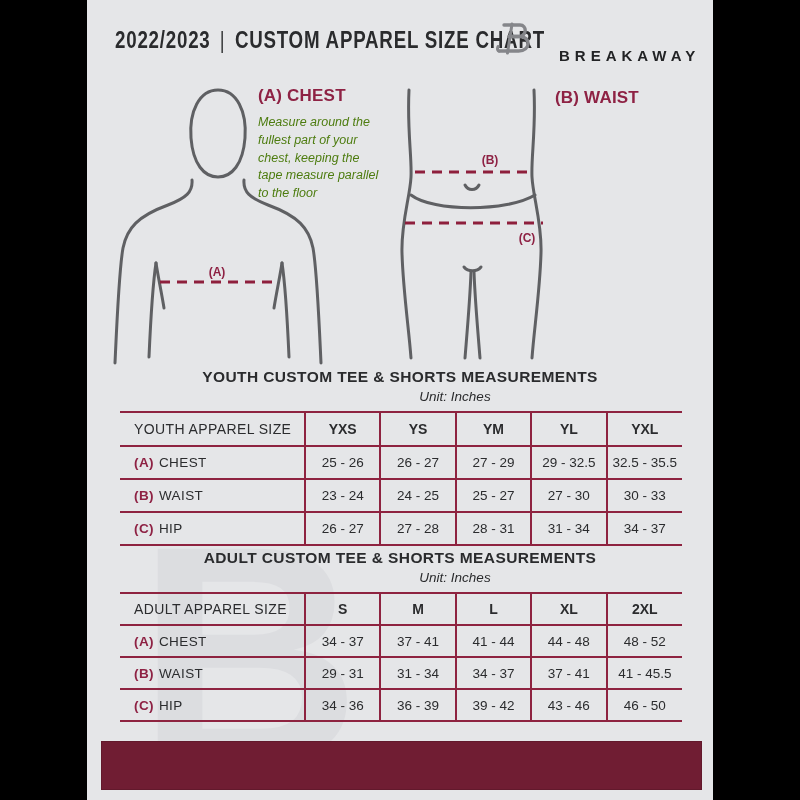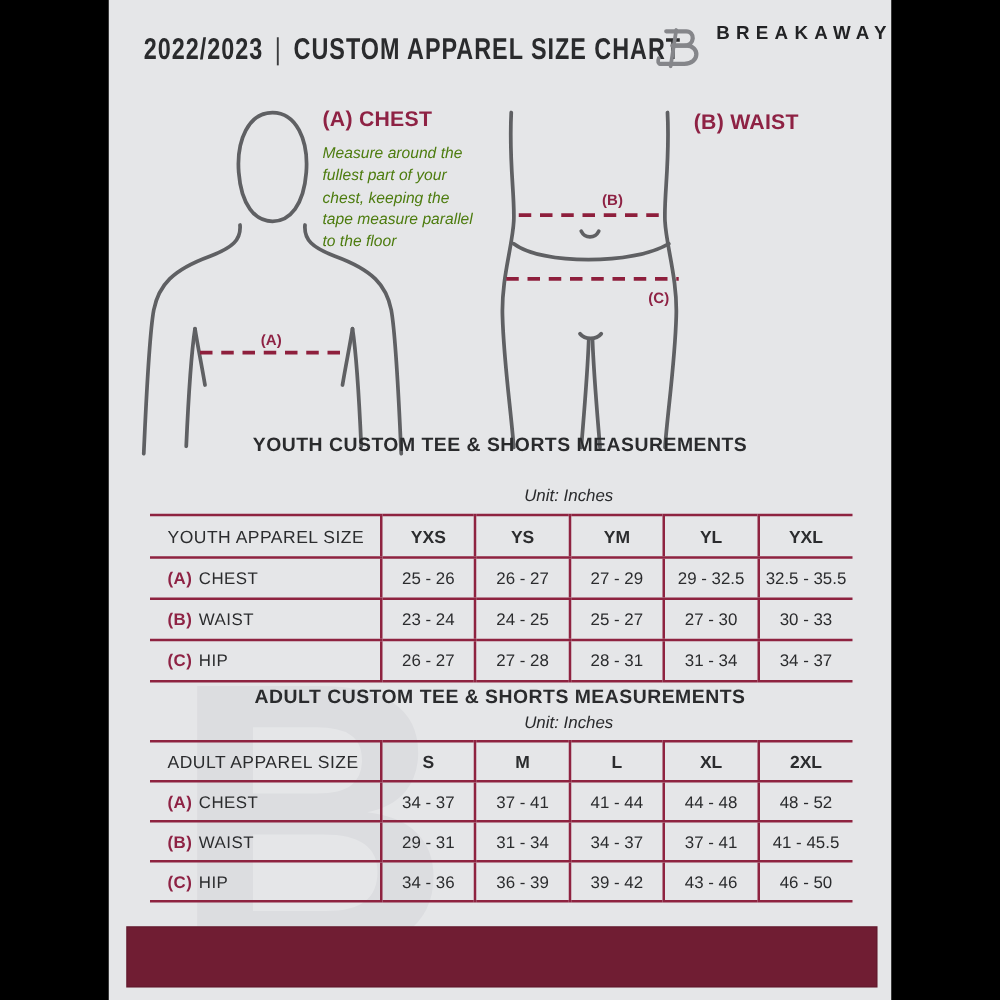--- a/index.html
+++ b/index.html
@@ -12,7 +12,7 @@
              font-weight:700;font-size:24px;color:#2a2b2d;letter-spacing:1px;
              transform:scaleX(0.78);transform-origin:left center;}
   .hdr-title .sep{margin:0 12px;font-weight:400;color:#3a3b3d;}
-  .brand{position:absolute;left:435px;top:18px;display:flex;align-items:flex-start;gap:9px;}
+  .brand{position:absolute;left:406px;top:18px;display:flex;align-items:flex-end;gap:24px;}
   .brand-name{font-weight:700;font-size:15px;letter-spacing:5px;color:#222325;}
 
   

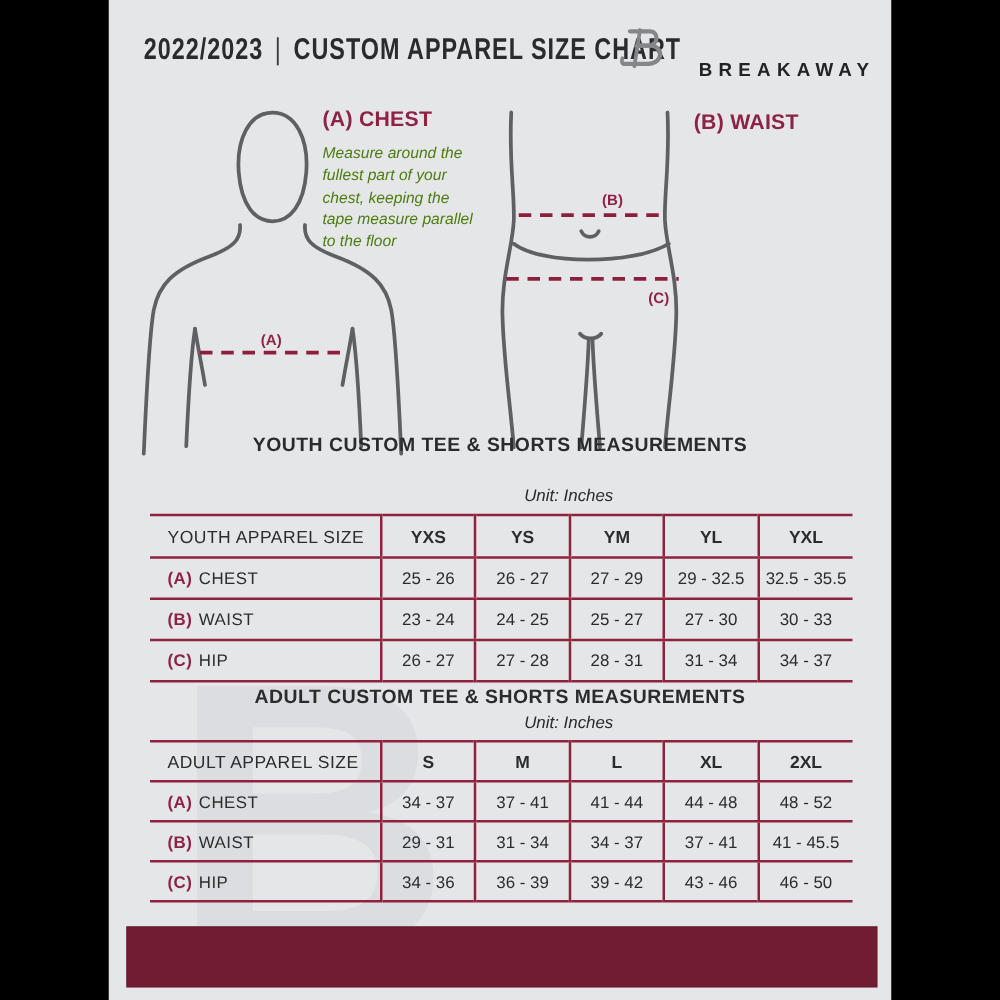--- a/index.html
+++ b/index.html
@@ -121,7 +121,7 @@
       <h3>(B) WAIST</h3>
     </div>
 
-    <div class="sec-title" style="top:348px">YOUTH CUSTOM TEE &amp; SHORTS MEASUREMENTS</div>
+    <div class="sec-title" style="top:368px">YOUTH CUSTOM TEE &amp; SHORTS MEASUREMENTS</div>
     <div class="sec-unit" style="top:389px">Unit: Inches</div>
 
     <table class="size t-youth" style="top:411px">

